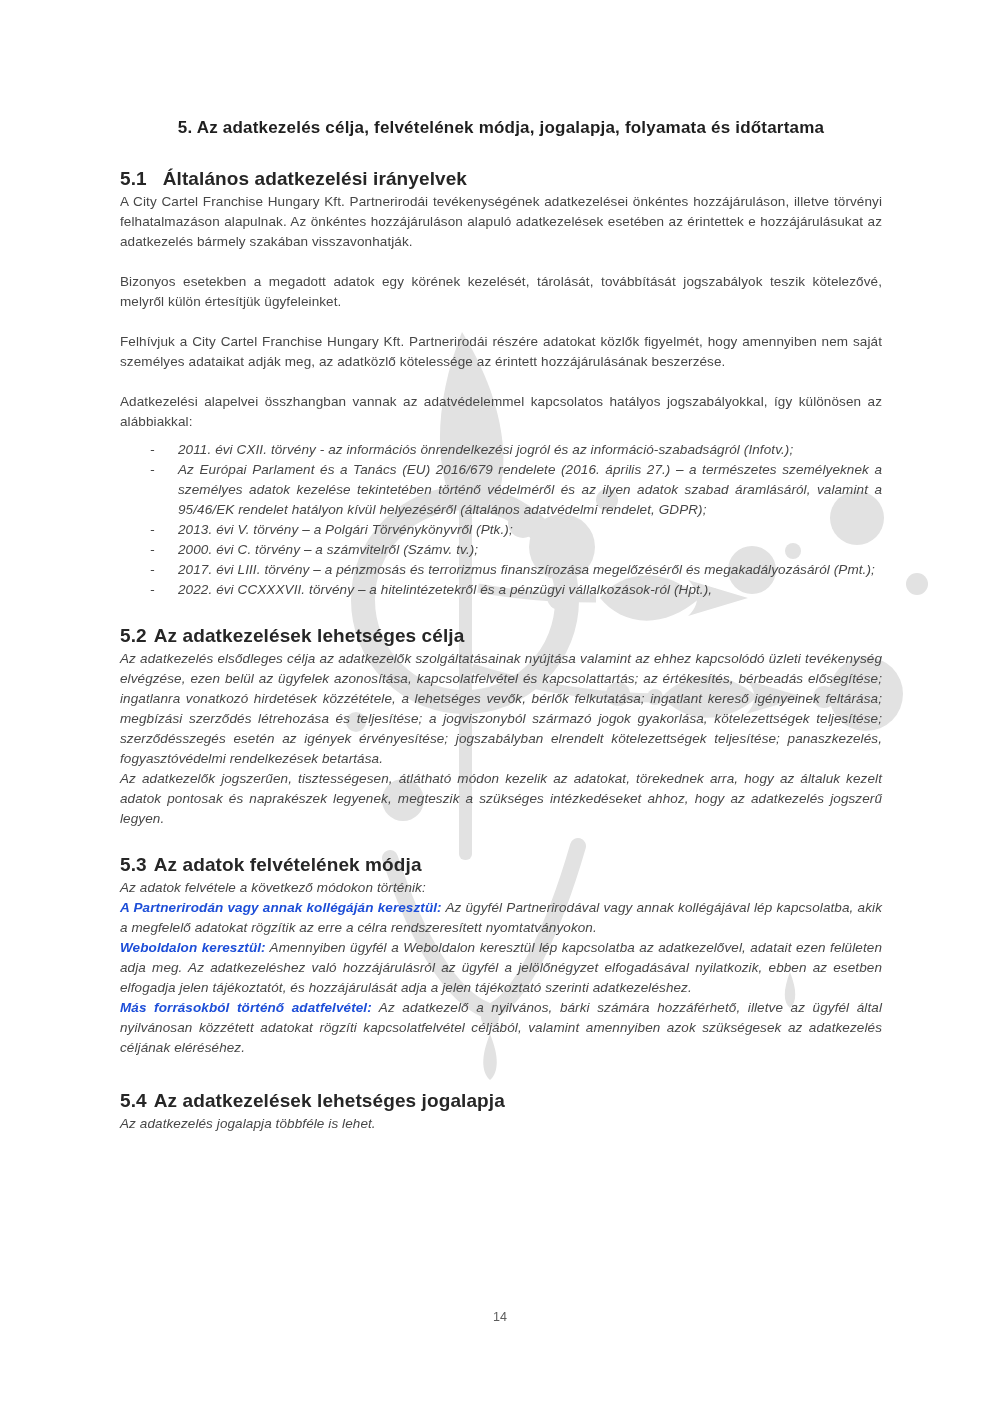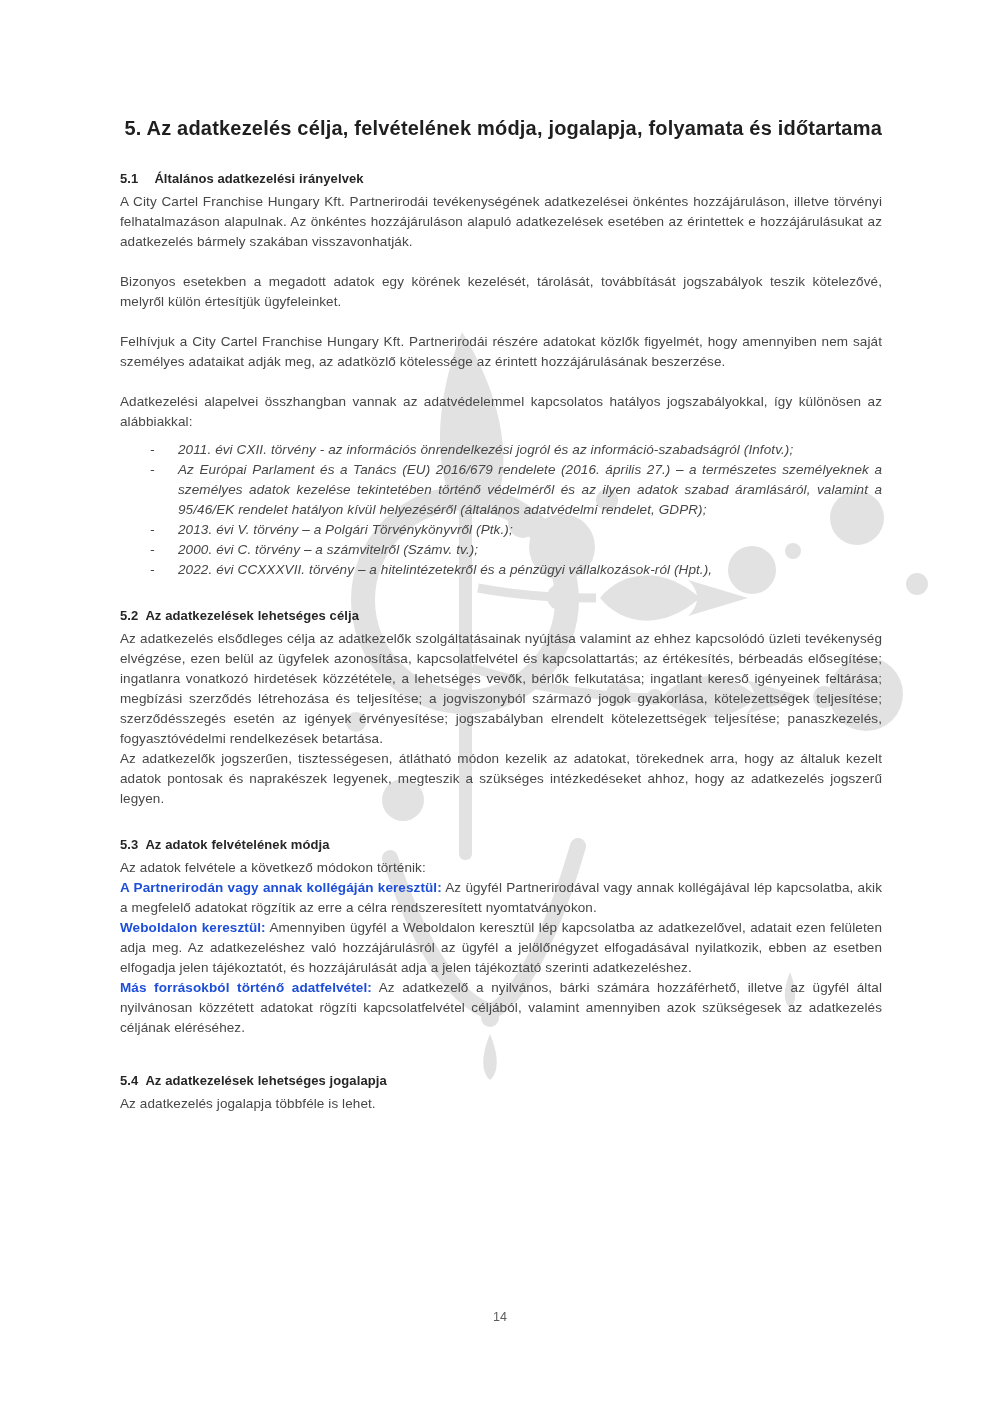--- a/index.html
+++ b/index.html
@@ -27,8 +27,8 @@
   }
   h1.doc-title {
     margin:114px 0 27px 0;
-    font-size:20px; line-height:28px; font-weight:800;
-    color:#1f1f1f; text-align:right; letter-spacing:.2px;
+    font-size:17px; line-height:28px; font-weight:800;
+    color:#1f1f1f; text-align:center; letter-spacing:.2px;
   }
   h2.sec-title {
     margin:26px 0 3px 0;

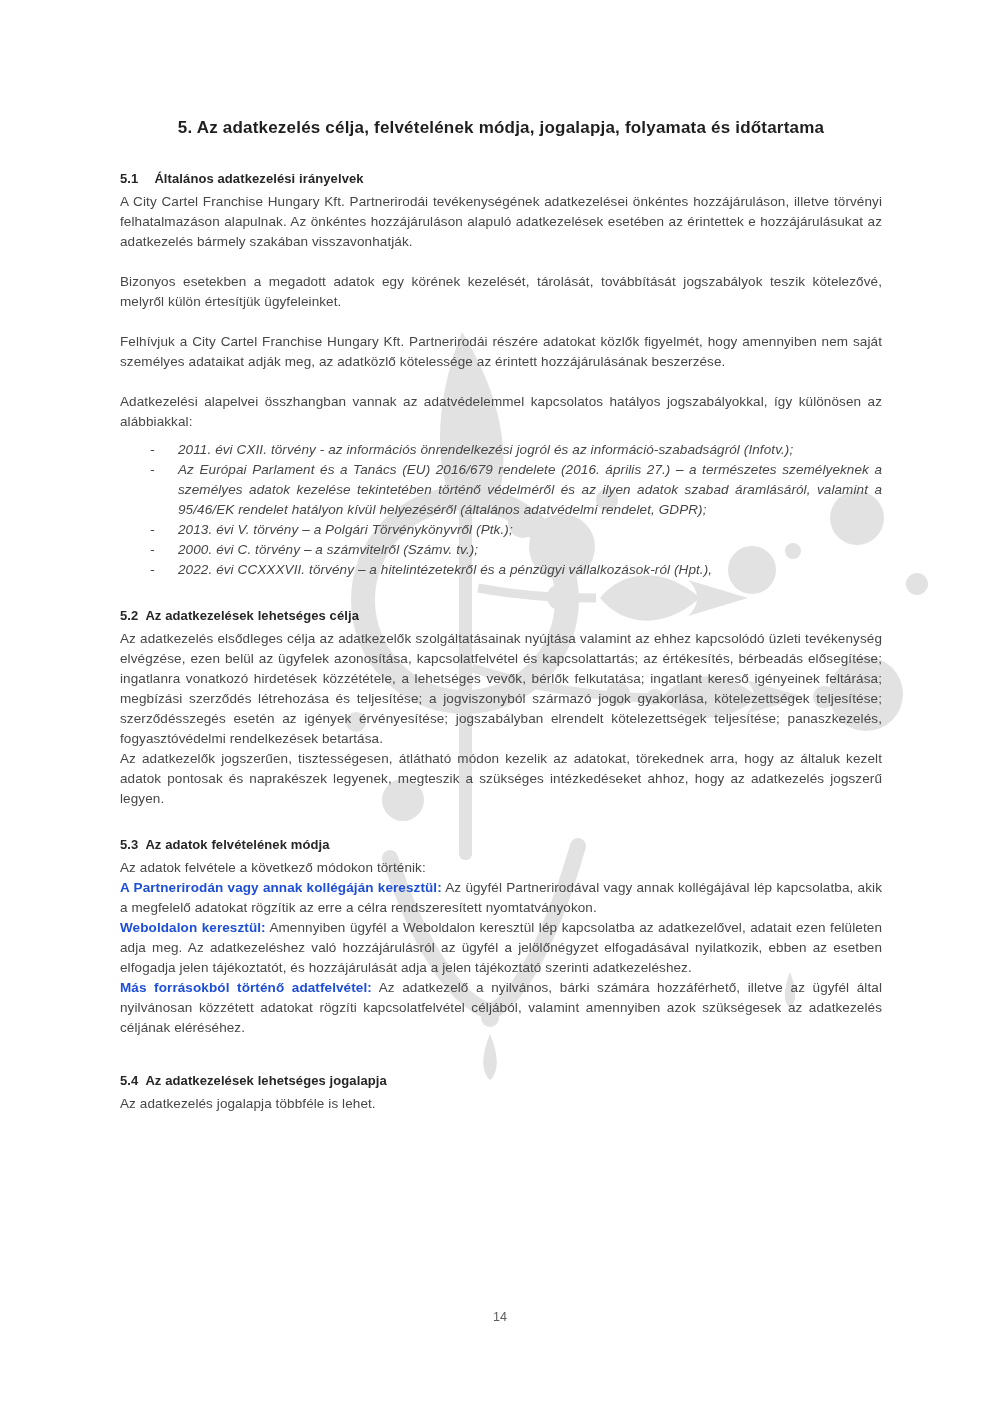--- a/index.html
+++ b/index.html
@@ -32,7 +32,7 @@
   }
   h2.sec-title {
     margin:26px 0 3px 0;
-    font-size:13px; line-height:20px; font-weight:700;
+    font-size:19px; line-height:20px; font-weight:700;
     color:#262626; text-align:left;
   }
   h2.sec-title .num        { margin-right:7px; }

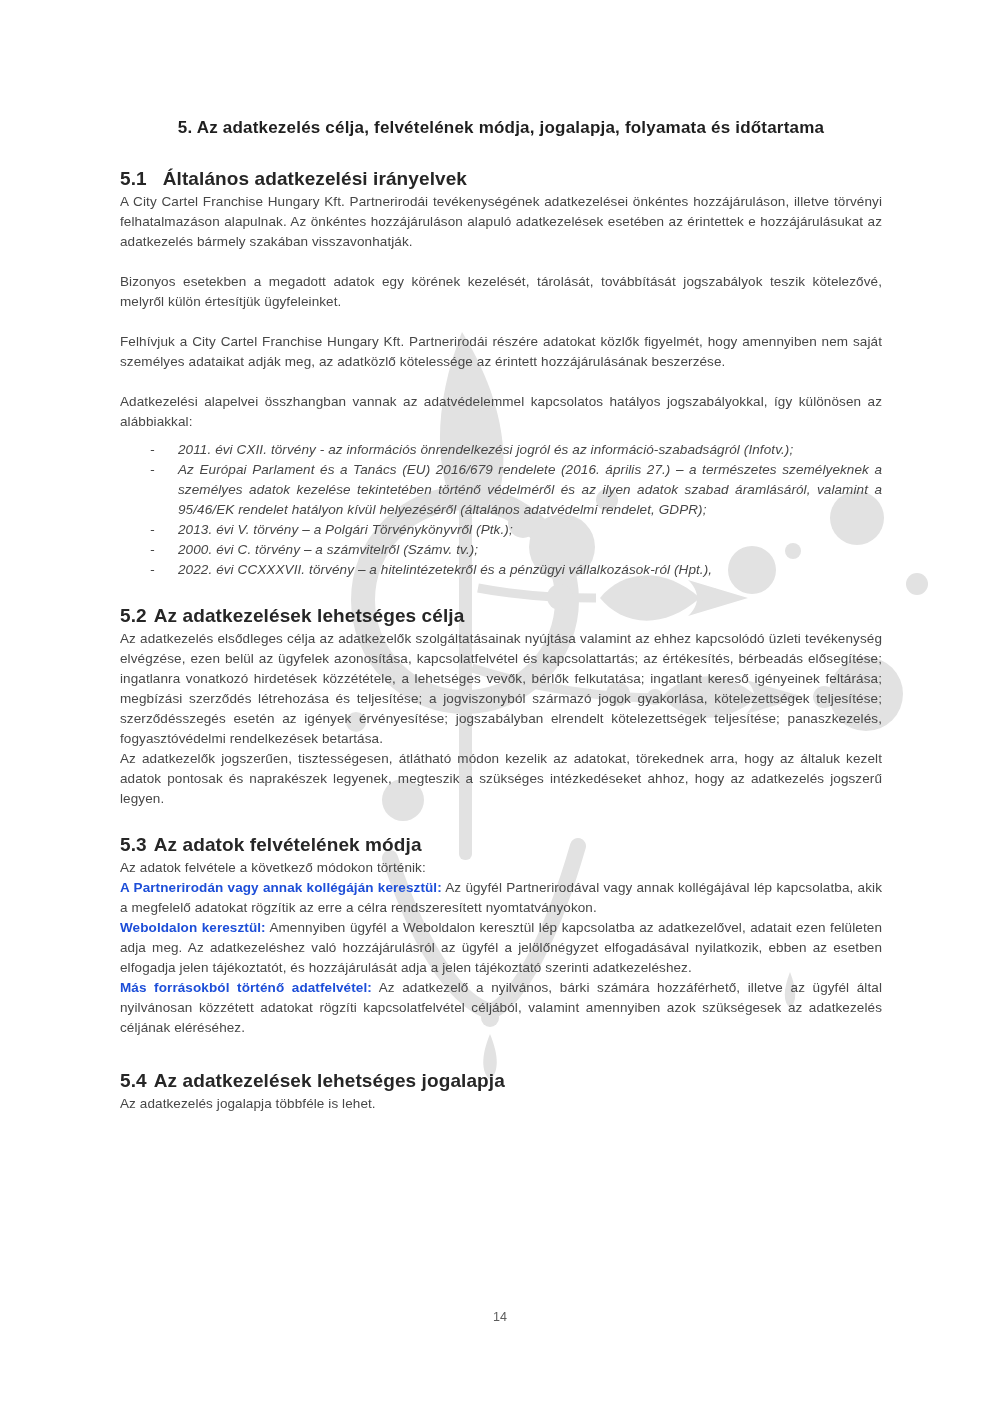--- a/index.html
+++ b/index.html
@@ -115,6 +115,7 @@
         <li>Az Európai Parlament és a Tanács (EU) 2016/679 rendelete (2016. április 27.) – a természetes személyeknek a személyes adatok kezelése tekintetében történő védelméről és az ilyen adatok szabad áramlásáról, valamint a 95/46/EK rendelet hatályon kívül helyezéséről (általános adatvédelmi rendelet, GDPR);</li>
         <li>2013. évi V. törvény – a Polgári Törvénykönyvről (Ptk.);</li>
         <li>2000. évi C. törvény – a számvitelről (Számv. tv.);</li>
+        <li>2017. évi LIII. törvény – a pénzmosás és terrorizmus finanszírozása megelőzéséről és megakadályozásáról (Pmt.);</li>
         <li>2022. évi CCXXXVII. törvény – a hitelintézetekről és a pénzügyi vállalkozások-ról (Hpt.),</li>
       </ul>
     </section>

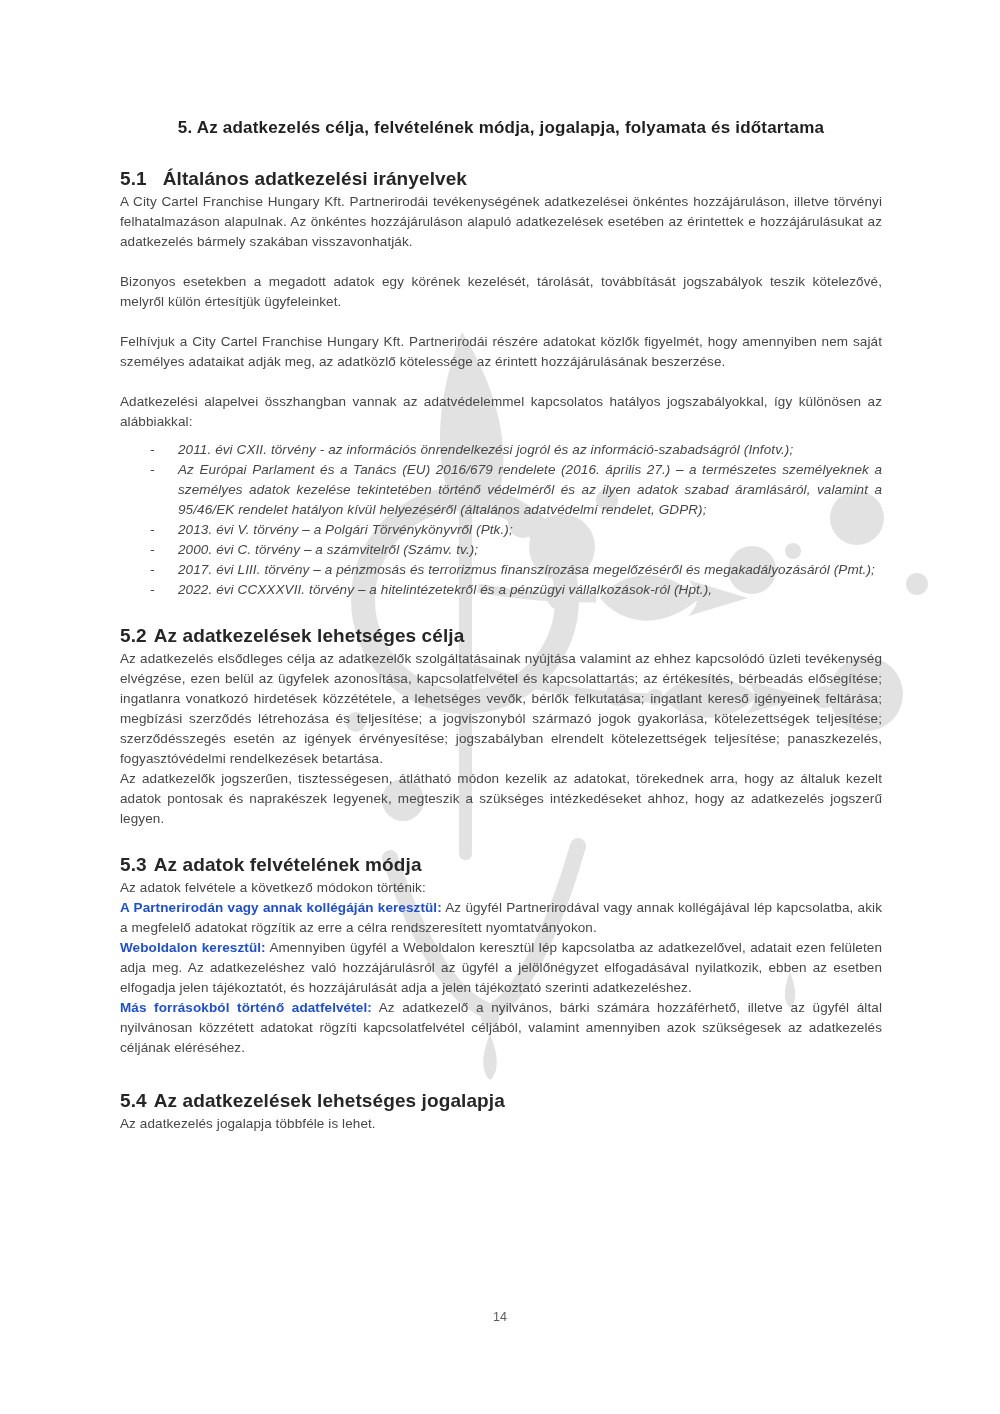--- a/index.html
+++ b/index.html
@@ -38,7 +38,7 @@
   h2.sec-title .num        { margin-right:7px; }
   h2.sec-title .num.wide   { margin-right:16px; }
   p { margin:0 0 20px 0; }
-  .tight p { margin:0; }
+  .tight p { margin:0;font-style:italic; }
   ul.law-list { list-style:none; margin:0 0 0 0; padding:0;font-style:italic; }
   ul.law-list li { position:relative; padding-left:58px; }
   ul.law-list li::before {

